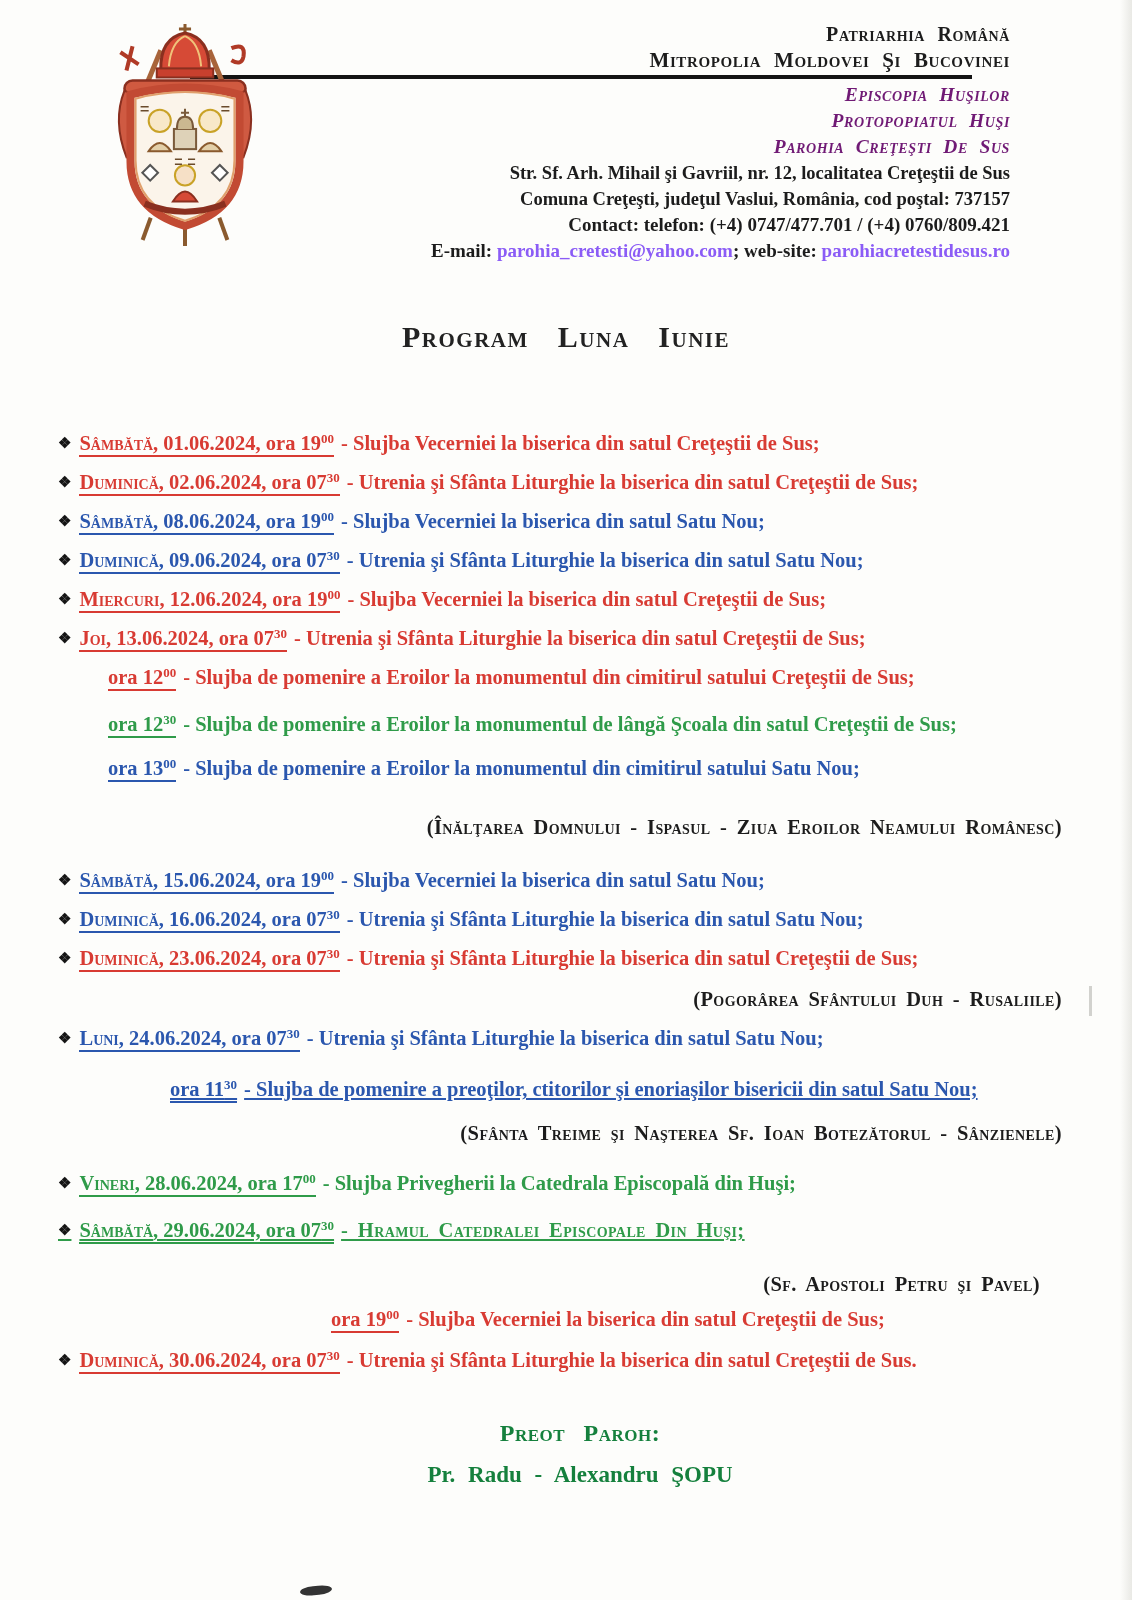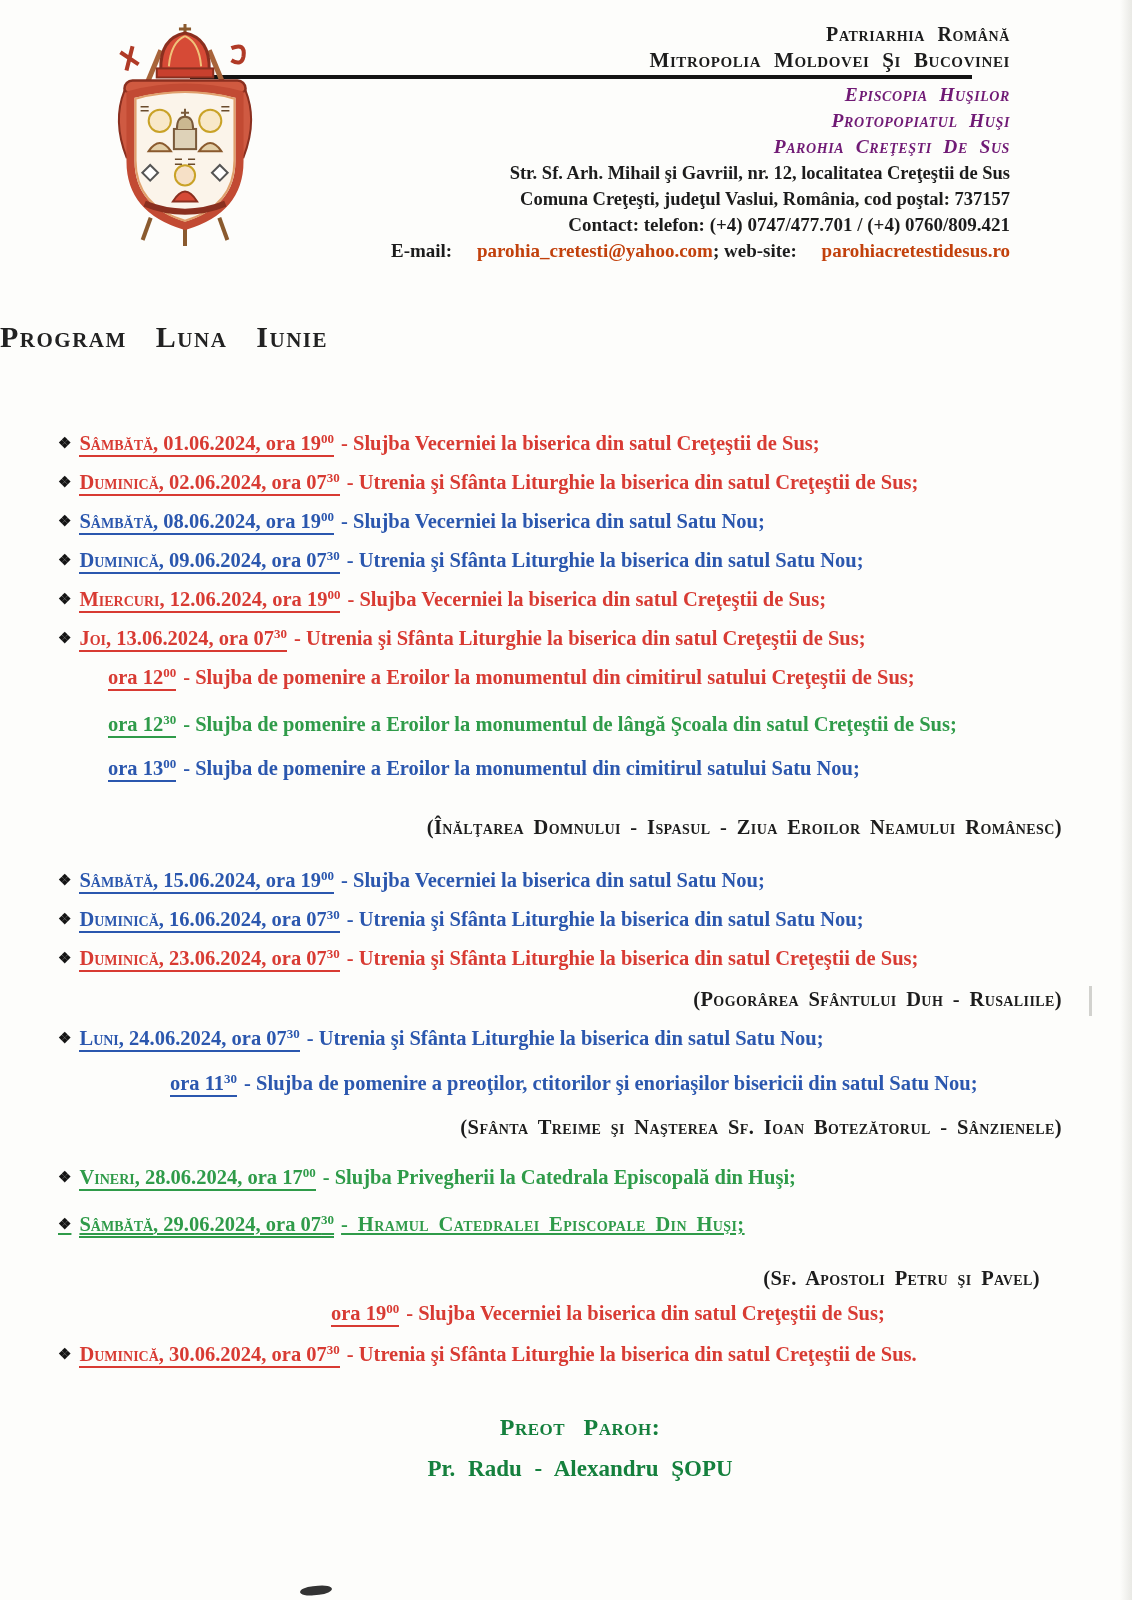--- a/index.html
+++ b/index.html
@@ -25,7 +25,7 @@
   .addr { font-size:18.5px; line-height:26px; }
   .contact { font-size:19px; line-height:26px; }
   .emailline { font-size:19px; line-height:26px; }
-  .linkblue { color:#c2410c;margin-left:20px; }
+  .linkblue { color:#8b5cf6; }
 
   
   .title {

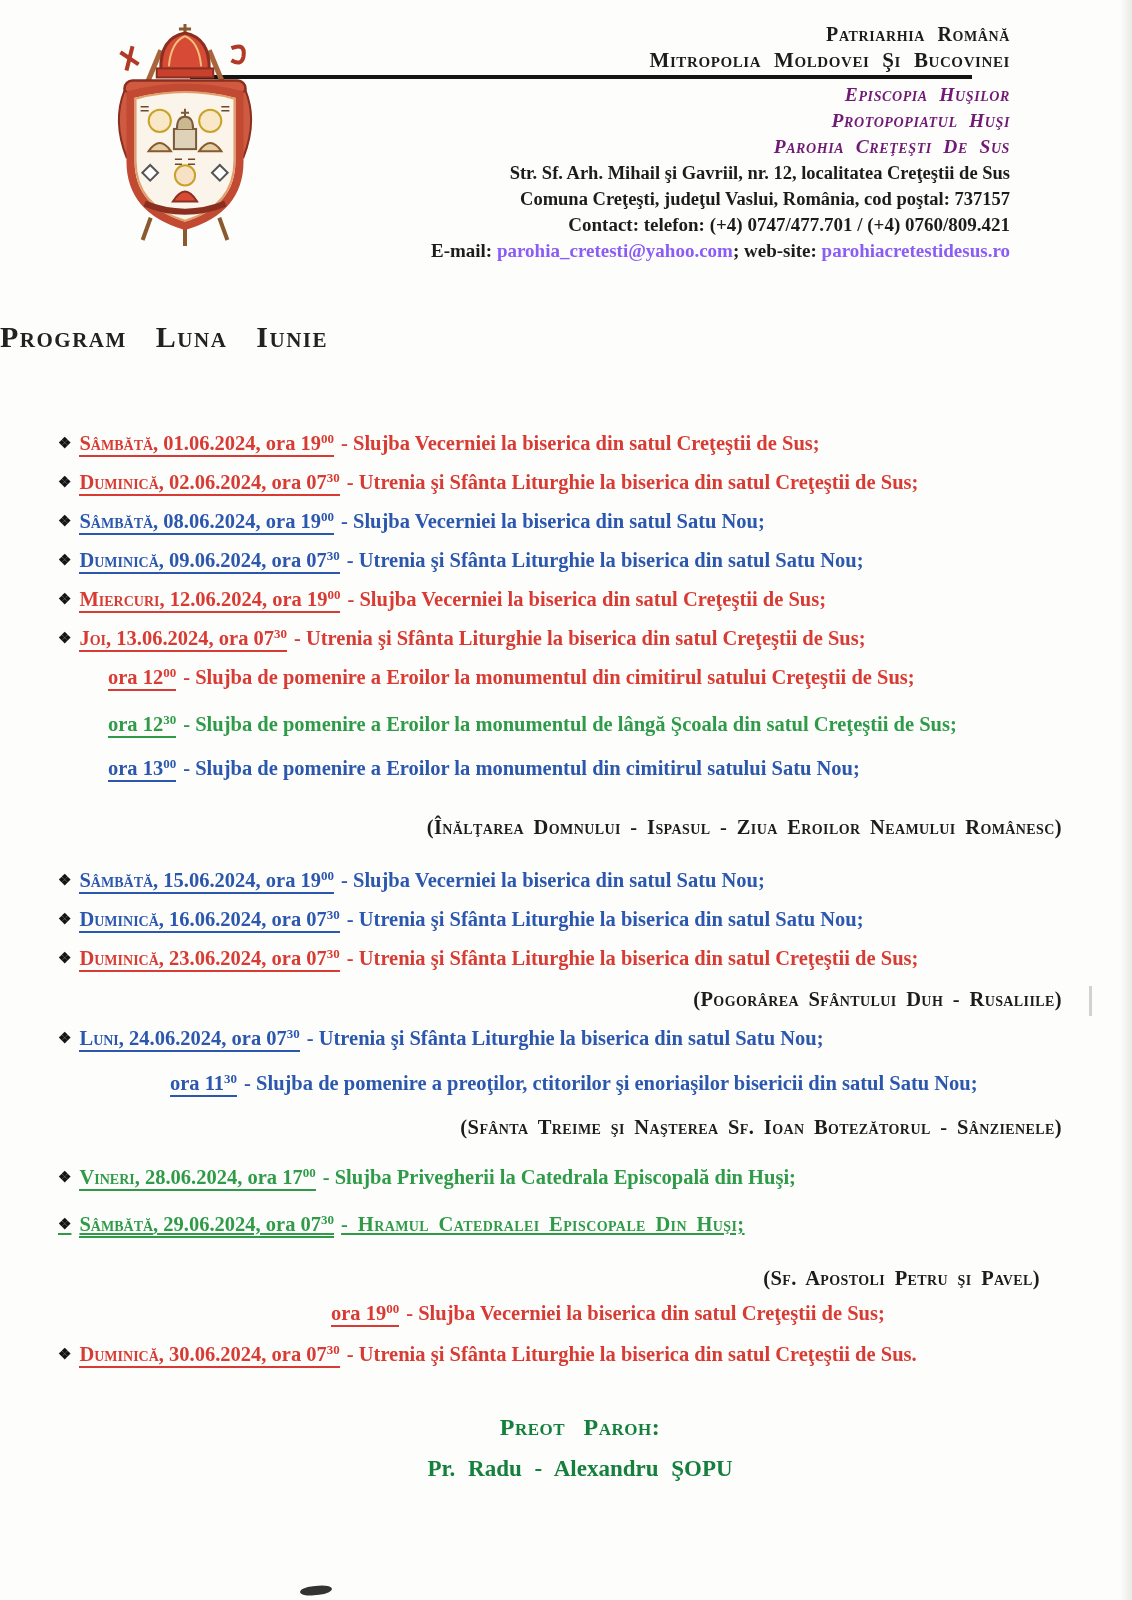--- a/index.html
+++ b/index.html
@@ -29,7 +29,7 @@
 
   
   .title {
-    margin-top:56px; text-align:left;
+    margin-top:56px; text-align:center;
     font-size:30px; letter-spacing:1.5px; word-spacing:20px;
     color:#222;
   }

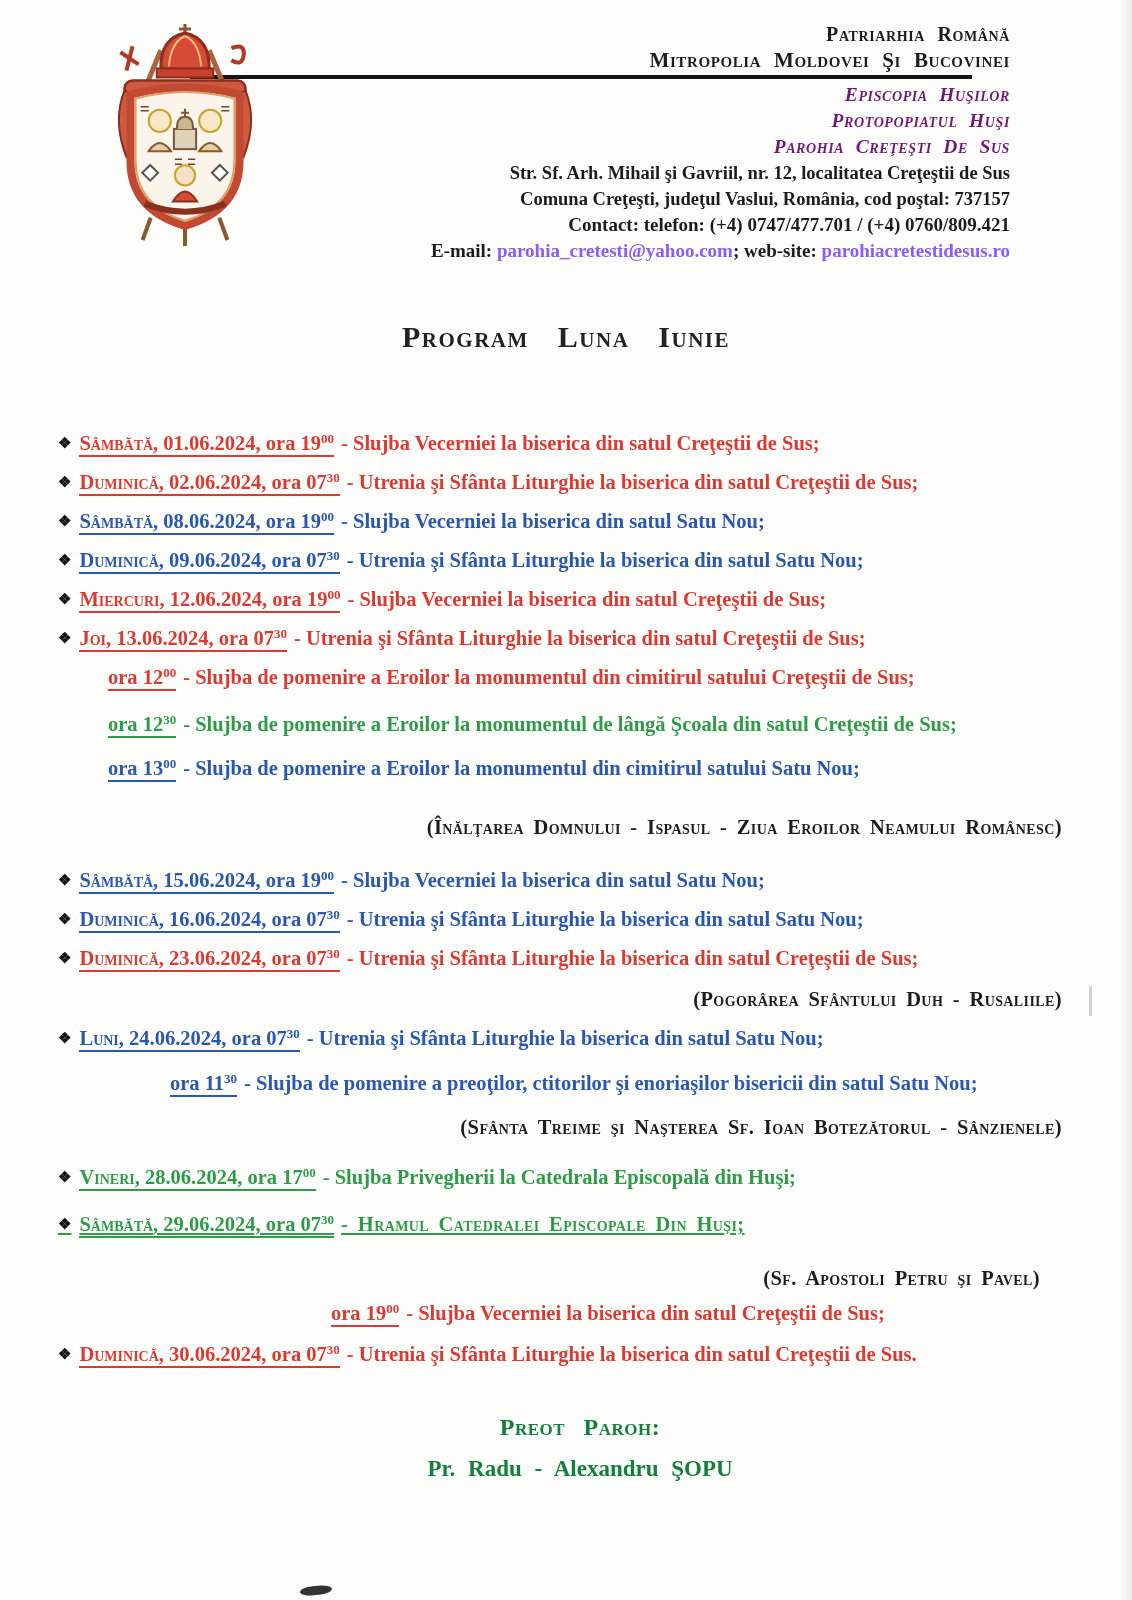--- a/index.html
+++ b/index.html
@@ -61,7 +61,7 @@
   .schedule > .row:nth-child(10) { margin-top:32px; }
   .schedule > .row:nth-child(11) { margin-top:26px; }
   .schedule > .row:nth-child(14) { margin-top:14px; }
-  .schedule > .row:nth-child(16) { margin-top:18px; }
+  .schedule > .row:nth-child(16) { margin-top:24px;text-decoration:underline; }
   .schedule > .row:nth-child(17) { margin-top:17px; }
   .schedule > .row:nth-child(18) { margin-top:23px; }
   .schedule > .row:nth-child(19) { margin-top:20px;text-decoration:underline; }

